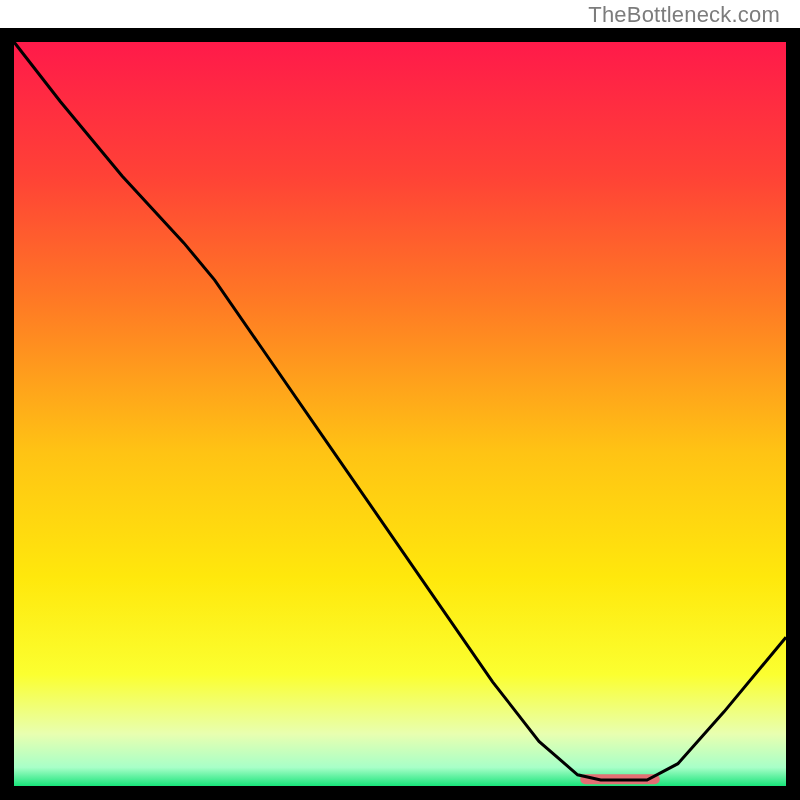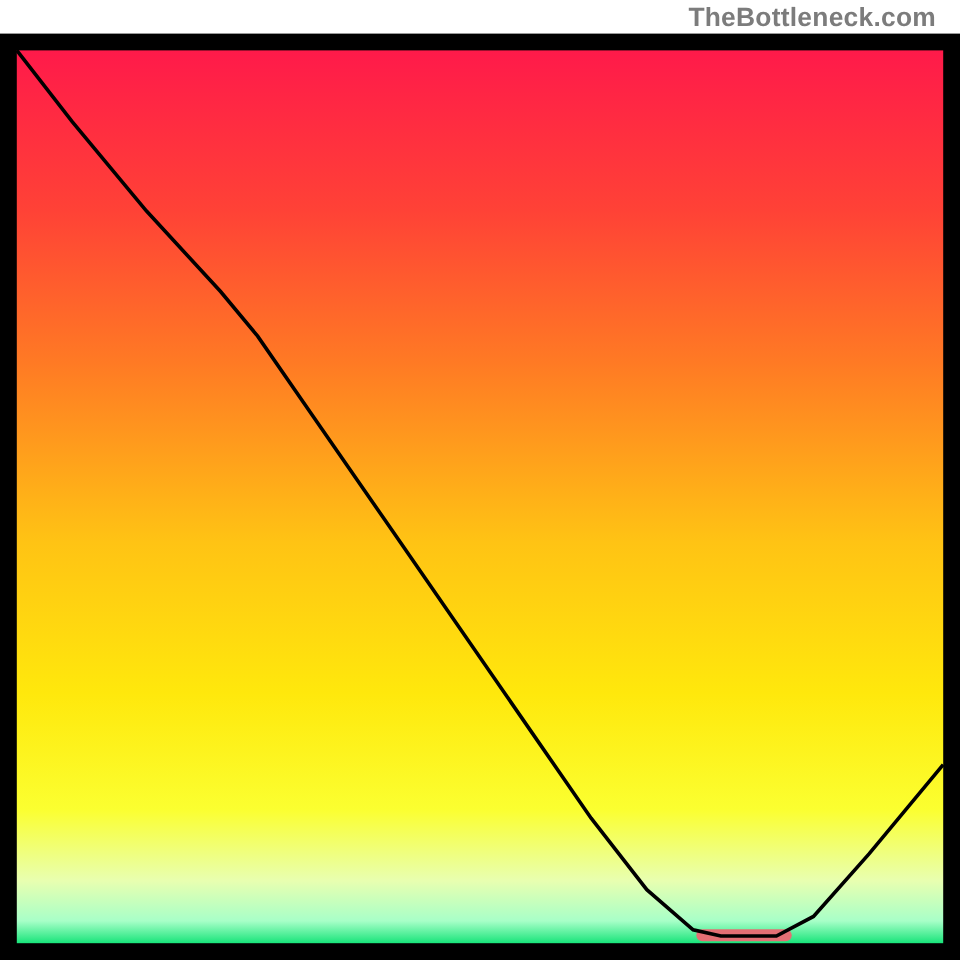--- a/index.html
+++ b/index.html
@@ -20,7 +20,7 @@
     top: 2px;
     right: 20px;
     font-size: 22px;
-    font-weight: bold;
+    font-weight: normal;
     color: #7c7c7c;
     letter-spacing: 0.2px;
   }

